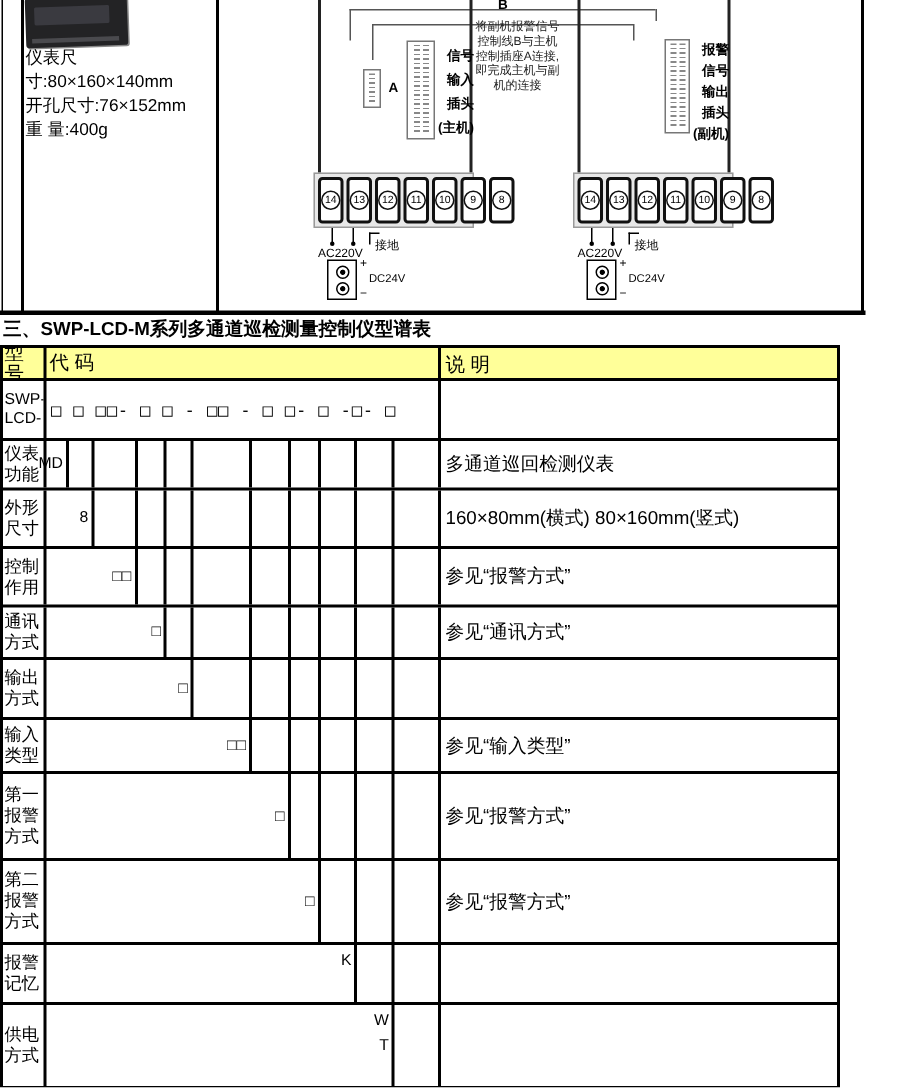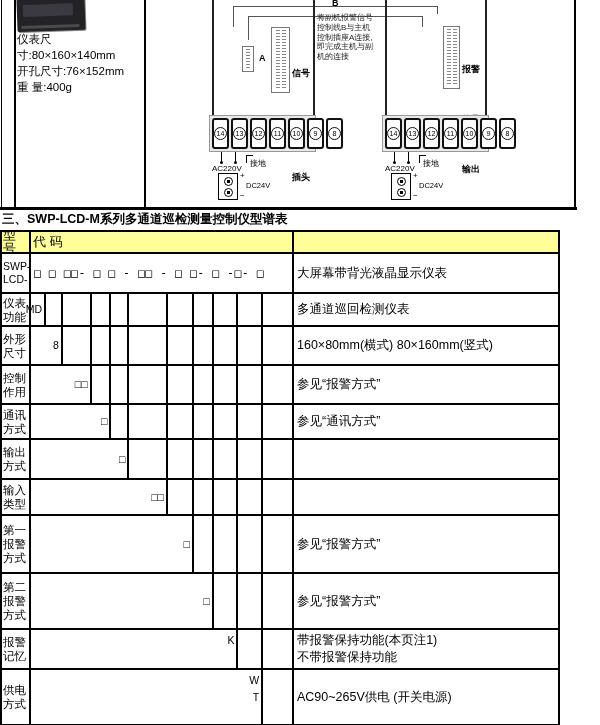--- a/index.html
+++ b/index.html
@@ -22,7 +22,7 @@
   .conn-a-label{position:absolute;font-size:9px;font-weight:bold;}
   .plug-label{position:absolute;font-size:9px;font-weight:bold;white-space:nowrap;}
   .plug-label div{text-align:left;margin-top:36px;}
-  .note-block{position:absolute;font-size:8px;line-height:9.8px;color:#222;white-space:nowrap;}
+  .note-block{position:absolute;font-size:8px;line-height:9.8px;color:#222;white-space:nowrap;text-align:center;}
   .wire{position:absolute;}
   .wire-label-b{position:absolute;font-size:9px;font-weight:bold;}
   .tstrip{position:absolute;top:115px;width:107px;height:37px;box-sizing:border-box;

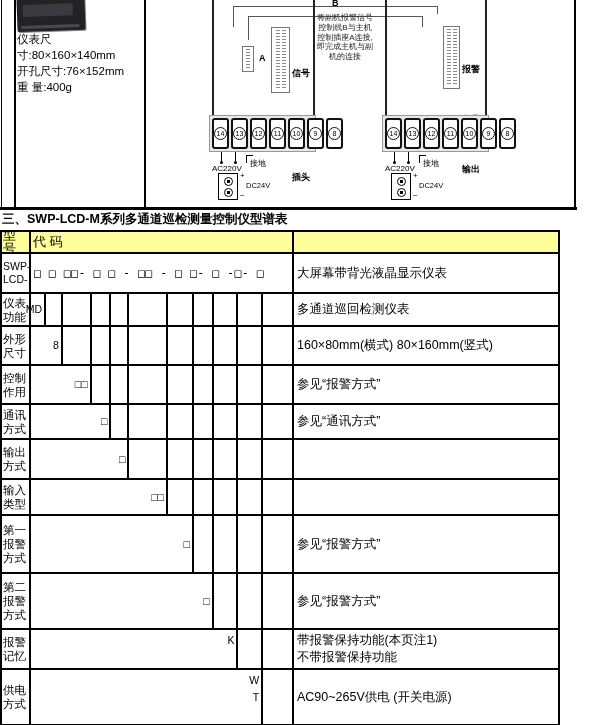--- a/index.html
+++ b/index.html
@@ -21,7 +21,7 @@
   .dotcol{width:4px;background:repeating-linear-gradient(to bottom,#888 0 1px,rgba(0,0,0,0) 1px 3px);}
   .conn-a-label{position:absolute;font-size:9px;font-weight:bold;}
   .plug-label{position:absolute;font-size:9px;font-weight:bold;white-space:nowrap;}
-  .plug-label div{text-align:left;margin-top:36px;}
+  .plug-label div{text-align:right;}
   .note-block{position:absolute;font-size:8px;line-height:9.8px;color:#222;white-space:nowrap;text-align:center;}
   .wire{position:absolute;}
   .wire-label-b{position:absolute;font-size:9px;font-weight:bold;}

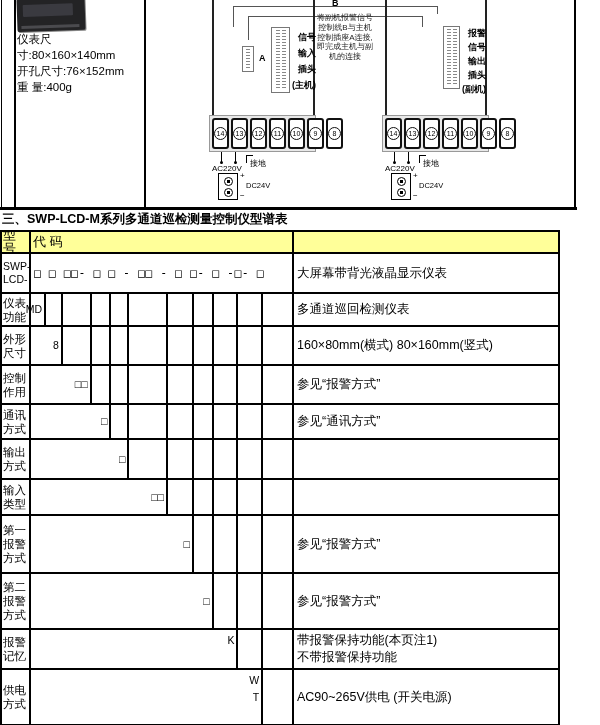--- a/index.html
+++ b/index.html
@@ -217,6 +217,7 @@
       <div class="c-code">
           <span style="align-self:center;">代 码</span>
         </div>
+      <div class="c-desc">说 明</div>
     </div>
 
     <div class="trow" style="height:40px;">

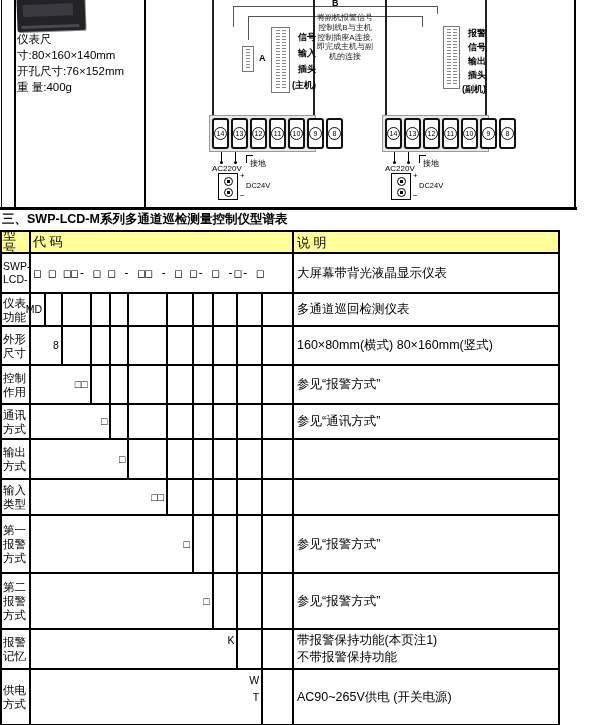--- a/index.html
+++ b/index.html
@@ -228,9 +228,6 @@
       <div class="c-code">
         <div class="codefull mono">□ □ □□- □ □ - □□ - □ □- □ -□- □</div>
       </div>
-      <div class="c-desc">
-        <div>大屏幕带背光液晶显示仪表</div>
-      </div>
     </div>
 
     <div class="trow" style="height:33px;">

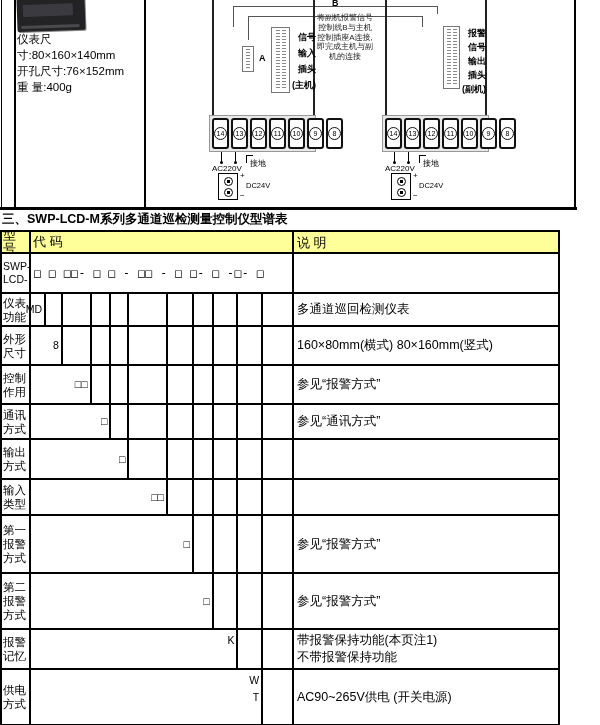--- a/index.html
+++ b/index.html
@@ -357,6 +357,9 @@
         <div class="subcell" style="width:25px;"></div>
         <div class="subcell" style="width:29px;"></div>
       </div>
+      <div class="c-desc">
+        <div>参见“输入类型”</div>
+      </div>
     </div>
 
     <div class="trow" style="height:58px;">

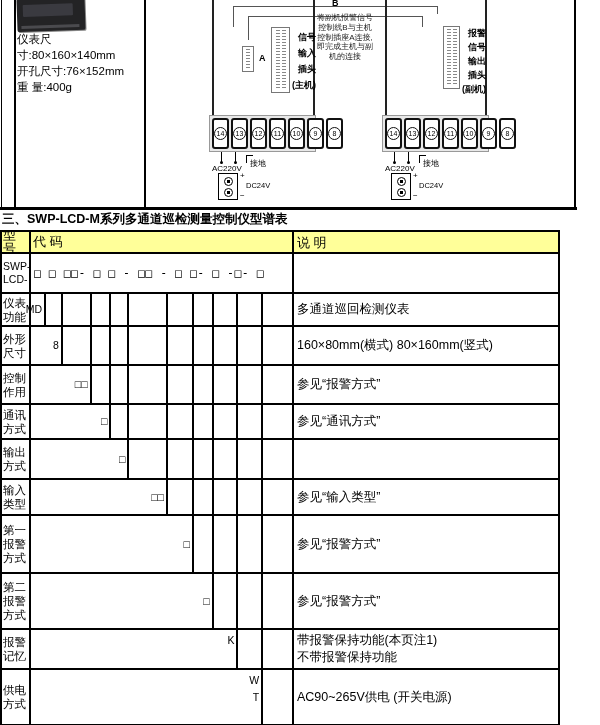--- a/index.html
+++ b/index.html
@@ -414,10 +414,6 @@
         <div class="subcell" style="width:25px;"></div>
         <div class="subcell" style="width:29px;"></div>
       </div>
-      <div class="c-desc">
-        <div>带报警保持功能(本页注1)</div>
-        <div>不带报警保持功能</div>
-      </div>
     </div>
 
     <div class="trow" style="height:54px;">

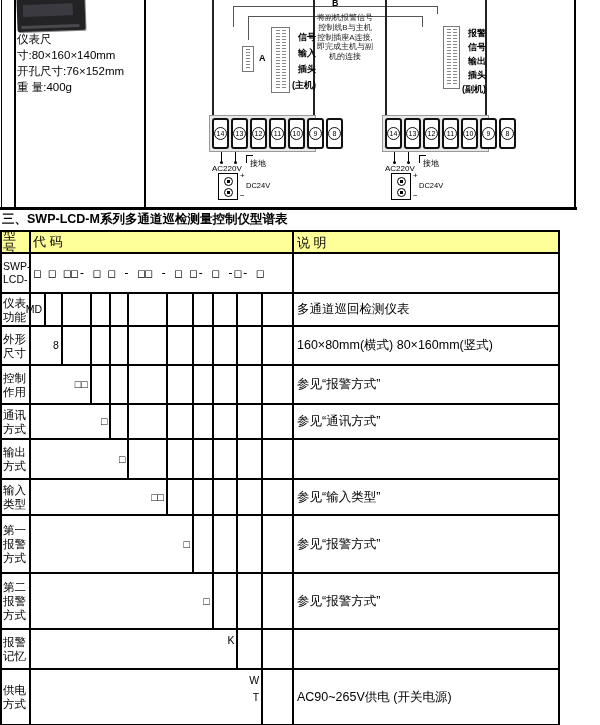--- a/index.html
+++ b/index.html
@@ -430,7 +430,6 @@
         <div class="subcell" style="width:29px;"></div>
       </div>
       <div class="c-desc">
-        <div>AC90~265V供电 (开关电源)</div>
       </div>
     </div>
 

